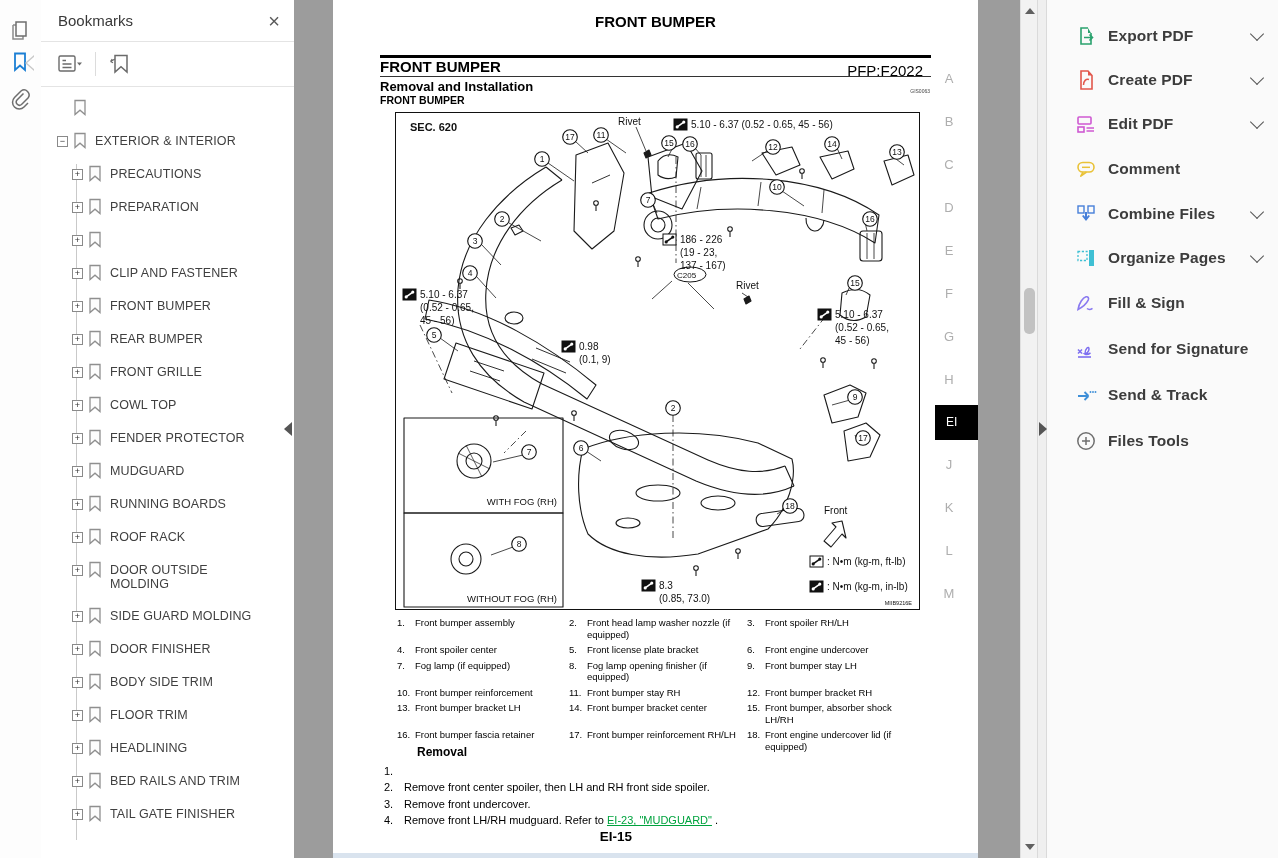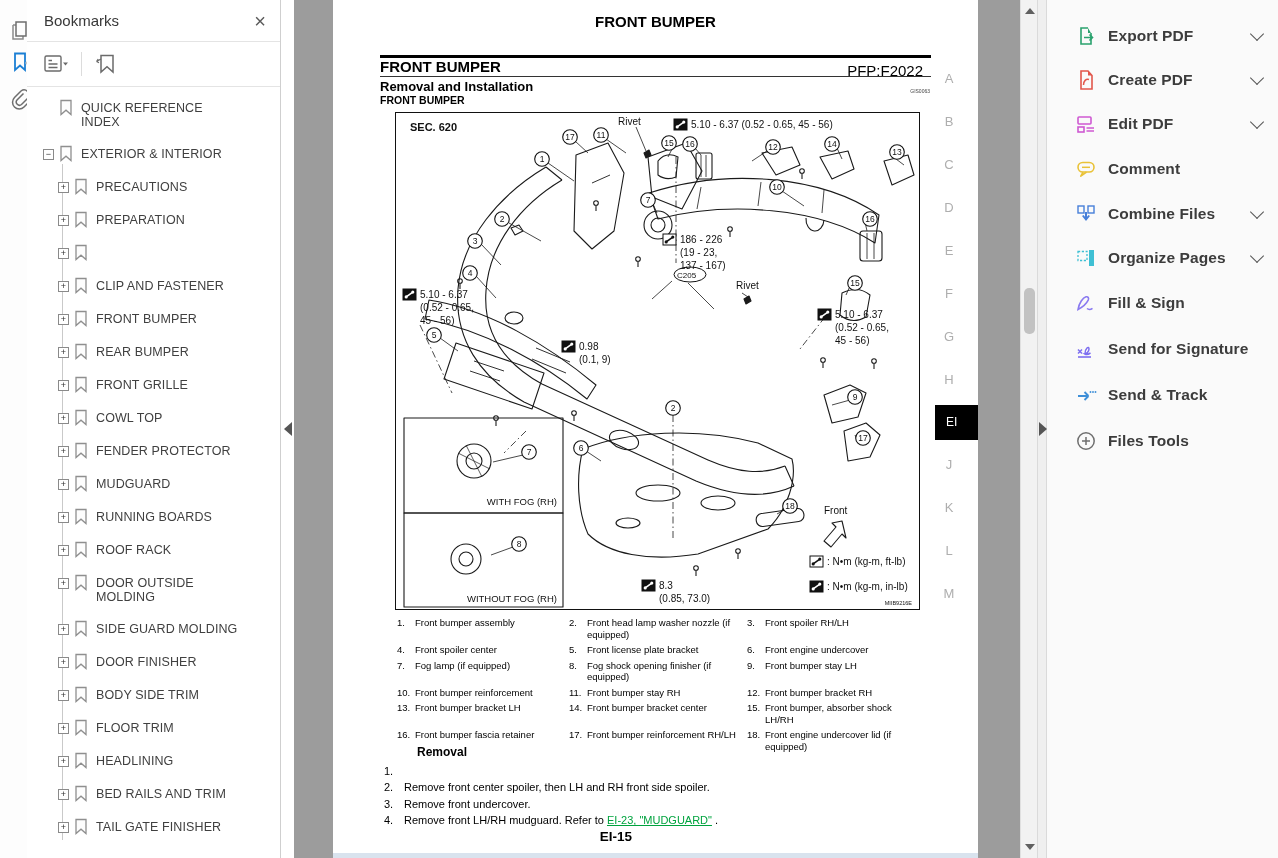--- a/index.html
+++ b/index.html
@@ -18,7 +18,7 @@
     border-bottom:8px solid transparent;border-right:9px solid #c9c9c9;}
 
   
-  #bm-panel{left:27px;top:0;width:253px;height:858px;background:#fff;border-right:1px solid #cfcfcf;}
+  #bm-panel{left:41px;top:0;width:253px;height:858px;background:#fff;border-right:1px solid #cfcfcf;}
   #bm-header{height:41px;border-bottom:1px solid #e4e4e4;display:flex;align-items:center;}
   #bm-title{margin-left:17px;font-size:15px;color:#383838;flex:1;}
   #bm-close{margin-right:14px;font-size:20px;color:#5a5a5a;line-height:20px;cursor:default;}

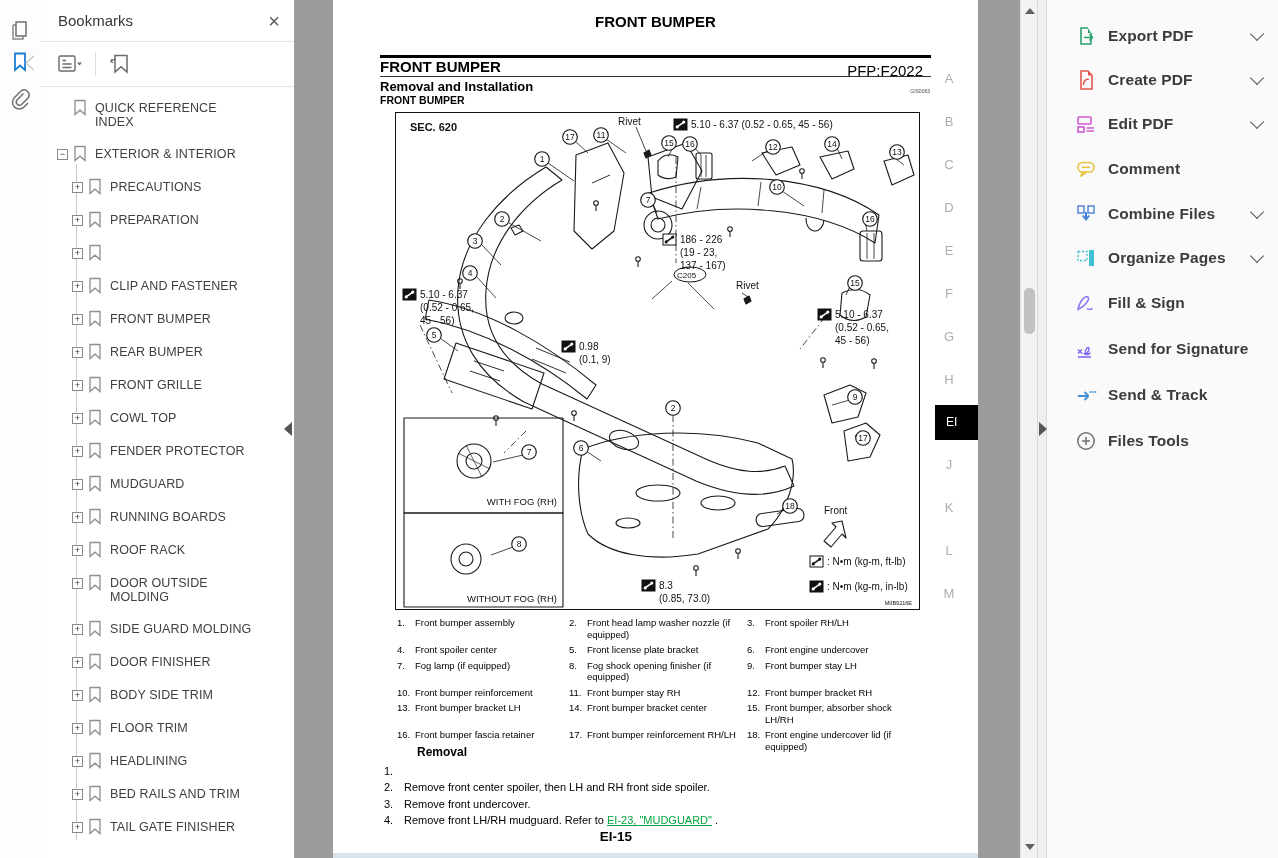--- a/index.html
+++ b/index.html
@@ -139,7 +139,6 @@
           <svg viewBox="0 0 14 17" class="bm-ico">
             <path d="M2,1.5 H12 V15.5 L7,11.2 L2,15.5 Z" fill="#fdfdfd" stroke="#8f8f8f" stroke-width="1.3"></path>
           </svg>
-          <span class="bm-label">QUICK REFERENCE INDEX</span>
         </div>
         <div class="bm-row">
           <span class="expander">−</span>

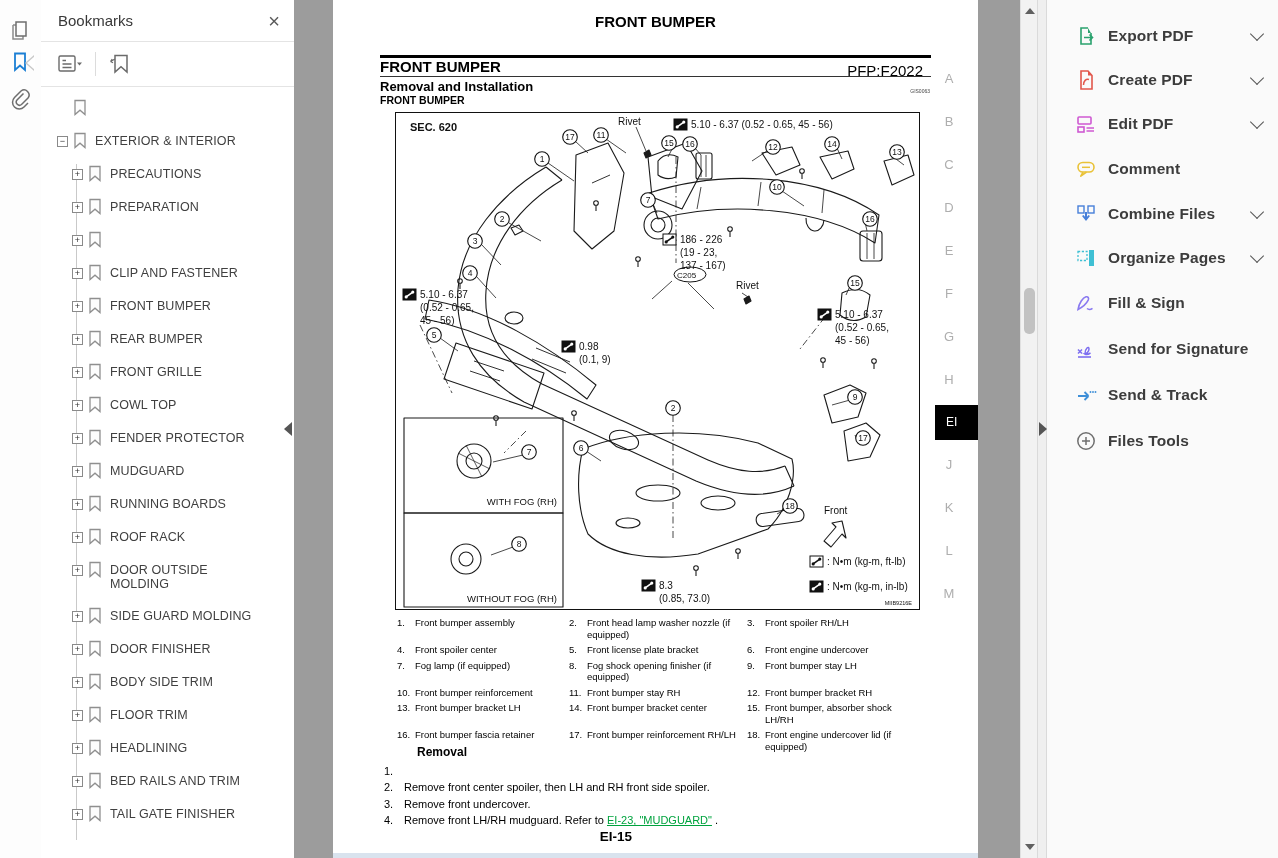--- a/index.html
+++ b/index.html
@@ -618,7 +618,7 @@
           </div>
           <div class="part">
             <span class="pn">8.</span>
-            <span>Fog shock opening finisher (if equipped)</span>
+            <span>Fog lamp opening finisher (if equipped)</span>
           </div>
           <div class="part">
             <span class="pn">9.</span>

